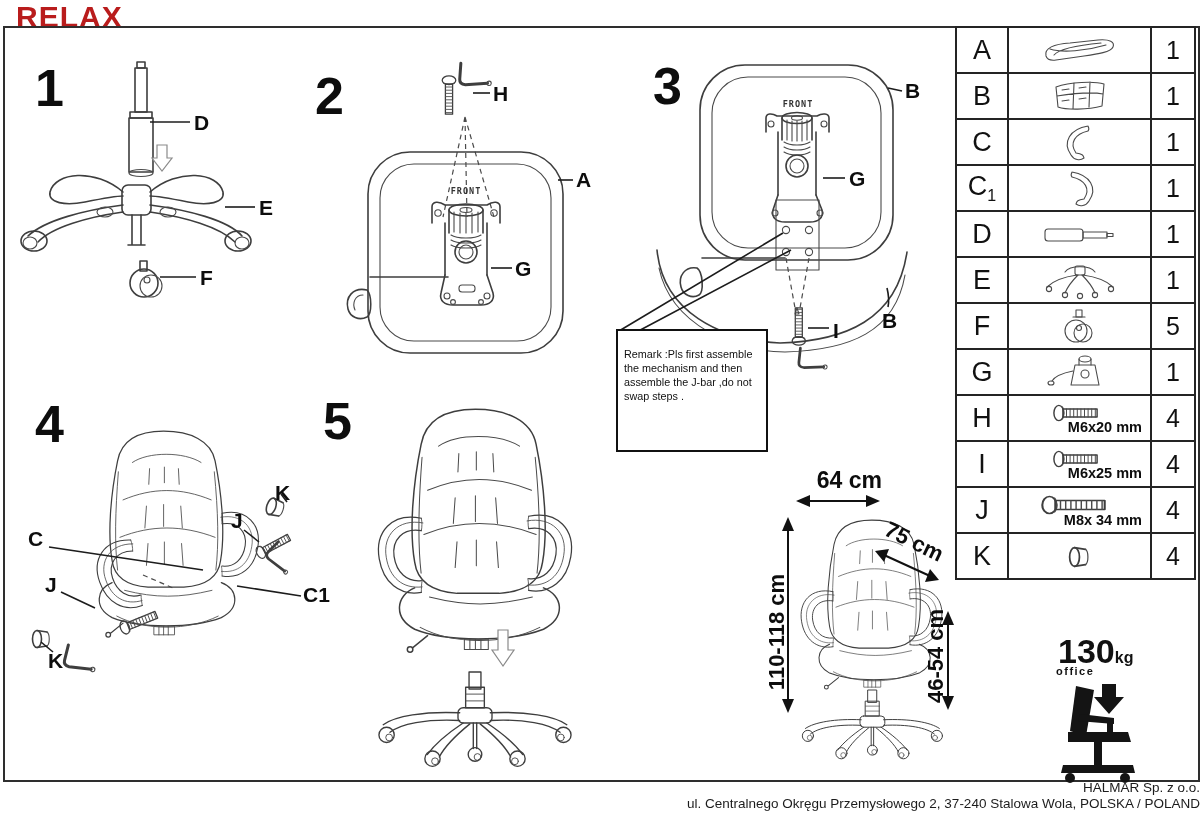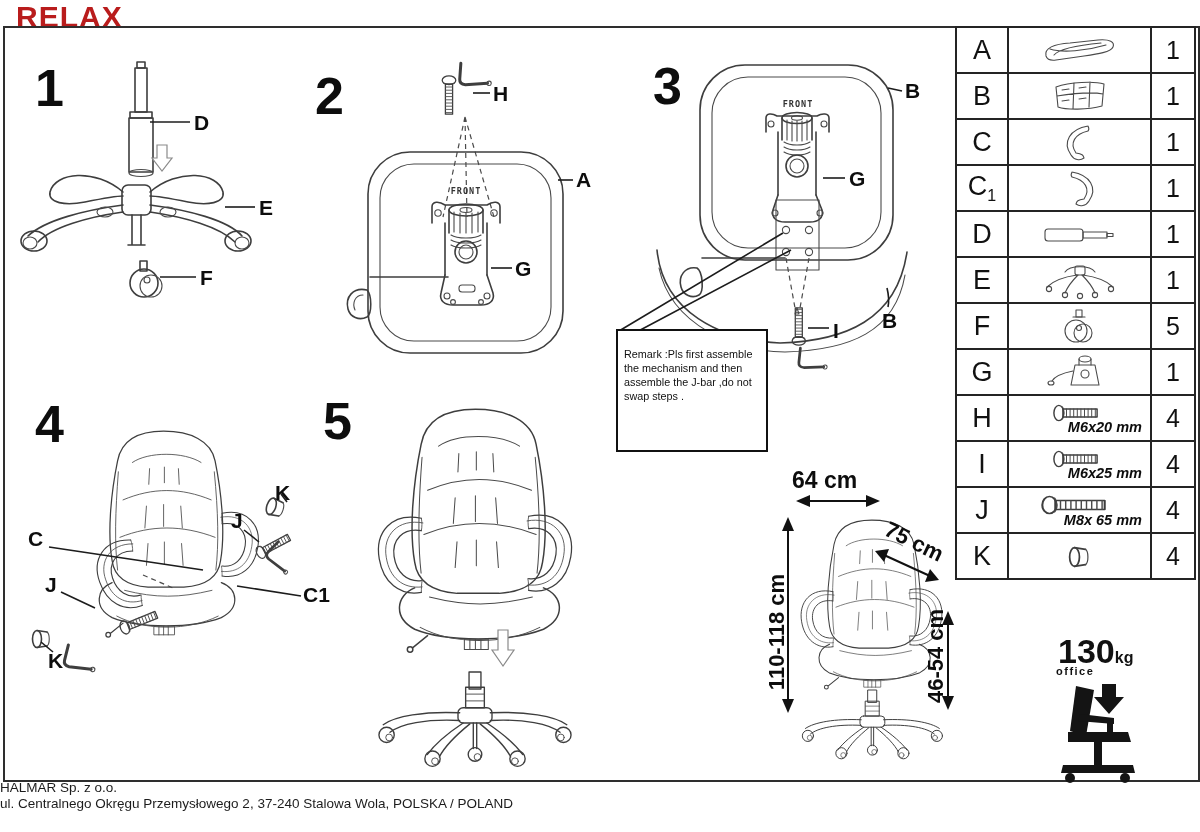--- a/index.html
+++ b/index.html
@@ -28,7 +28,7 @@
   #parts{left:955px;top:26px;border-collapse:collapse;}
   #parts td{border:2px solid #242424;padding:0;text-align:center;vertical-align:middle;}
   #parts td.c-letter{width:50px;font-size:27px;}
-  #parts td.c-icon{width:141px;font-style:italic;}
+  #parts td.c-icon{width:141px;}
   #parts td.c-qty{width:42px;font-size:25px;}
   #parts tr{height:46px;}
   #parts sub{font-size:16px;}

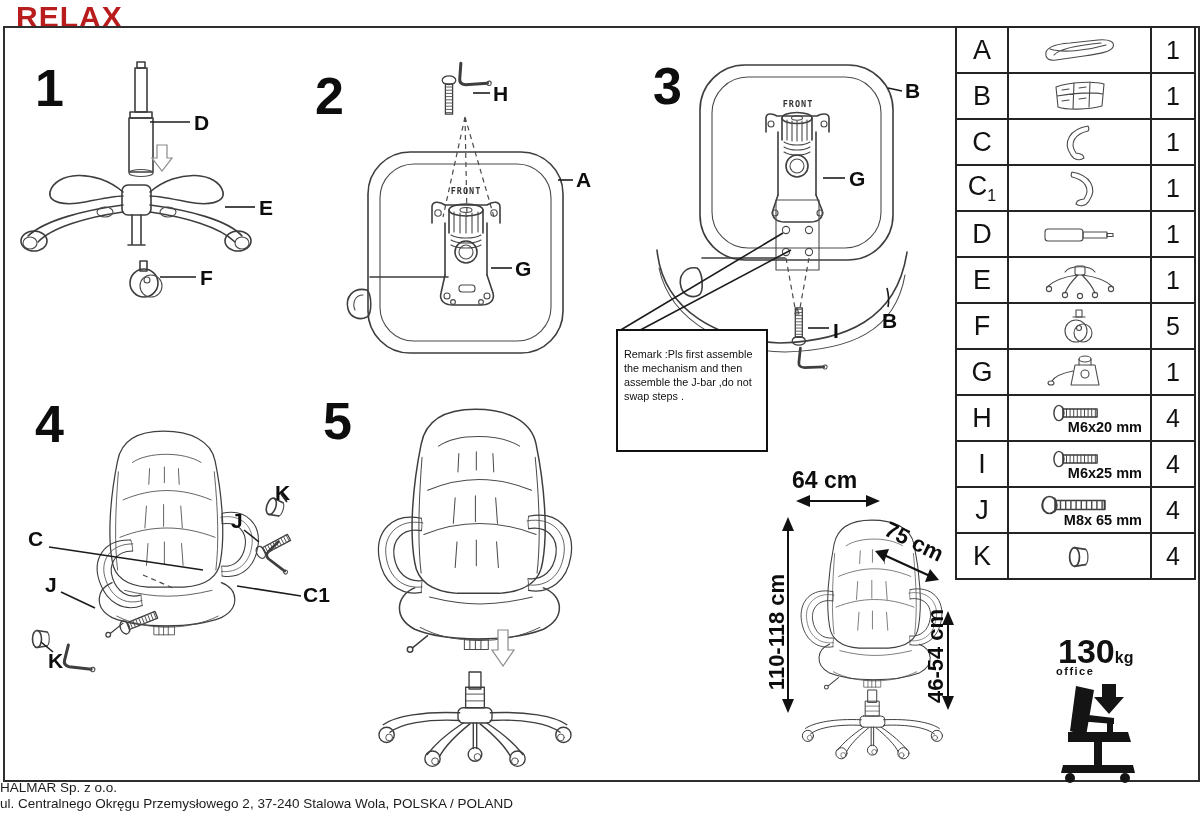--- a/index.html
+++ b/index.html
@@ -359,7 +359,7 @@
         <polygon points="198,255 192,241 204,241" fill="#111" stroke="none"></polygon>
       </g>
     </svg>
-    <div class="dimlbl" style="left:42px;top:12px;width:90px;text-align:left;font-size:23px;">64 cm</div>
+    <div class="dimlbl" style="left:42px;top:12px;width:90px;text-align:right;font-size:23px;">64 cm</div>
     <div class="dimlbl" style="left:124px;top:74px;width:80px;text-align:center;font-size:22px;transform:rotate(26deg);">75 cm</div>
     <div class="dimlbl" style="left:-58px;top:164px;width:170px;text-align:center;font-size:22px;transform:rotate(-90deg);">110-118 cm</div>
     <div class="dimlbl" style="left:101px;top:188px;width:170px;text-align:center;font-size:22px;transform:rotate(-90deg);">46-54 cm</div>

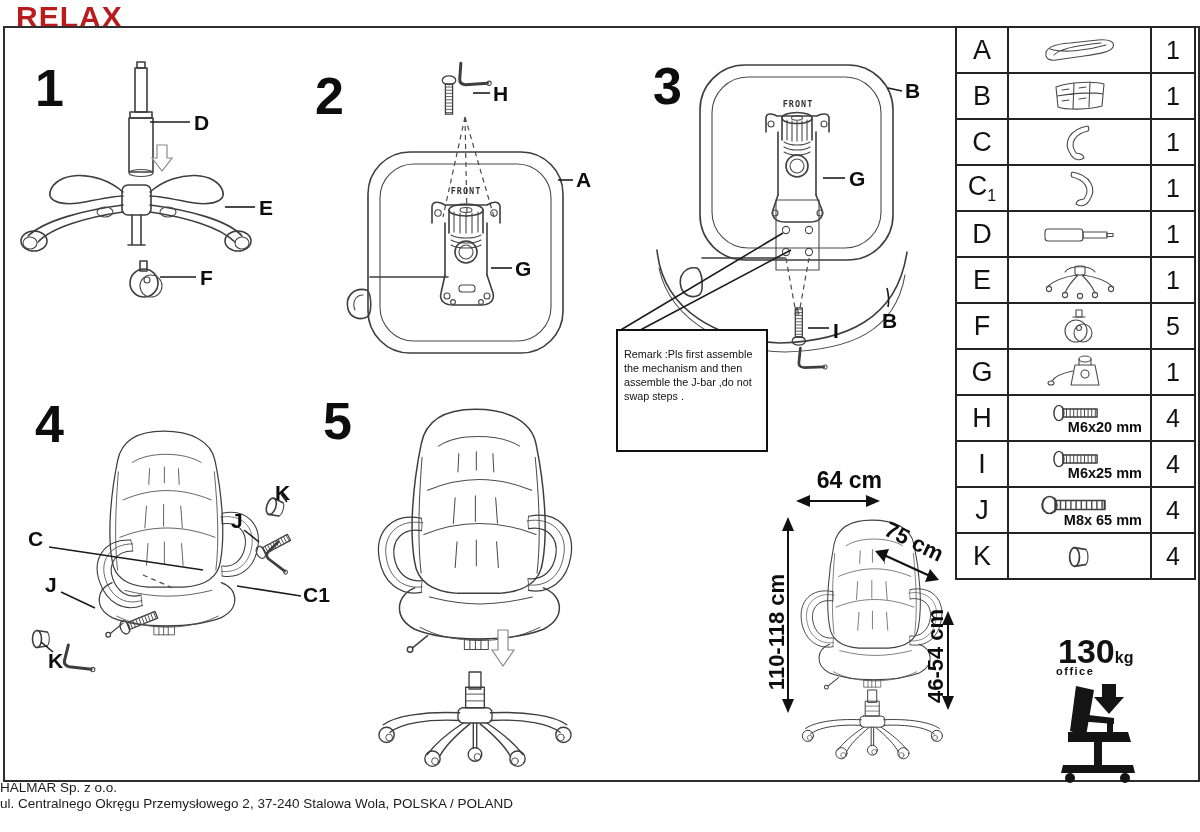--- a/index.html
+++ b/index.html
@@ -504,7 +504,7 @@
         <svg class="picon" width="78" height="20" viewBox="0 0 60 20" preserveAspectRatio="none">
               <use href="#g-screw"></use>
             </svg>
-        <span class="sizecell">M8x 65 mm</span>
+        <span class="sizecell">M8x 34 mm</span>
       </td>
       <td class="c-qty">4</td>
     </tr>

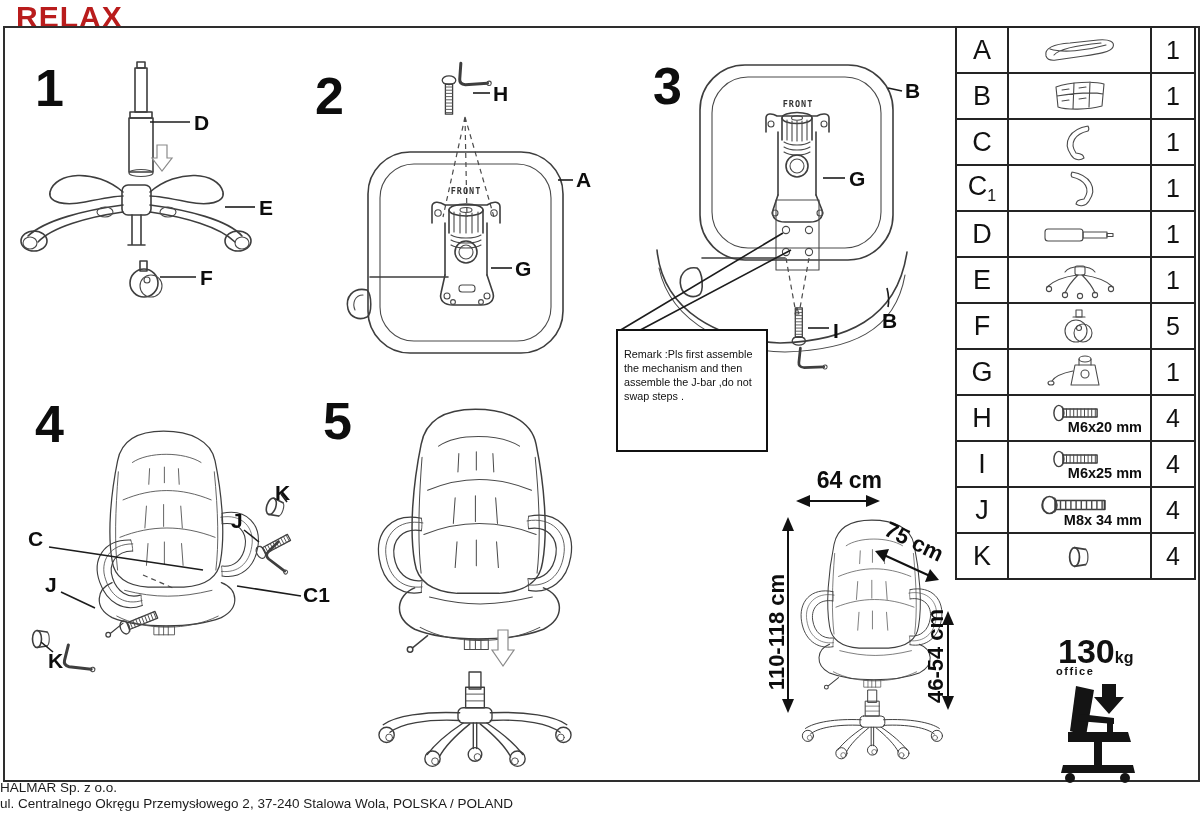--- a/index.html
+++ b/index.html
@@ -42,7 +42,7 @@
   #w130 .u{font-size:16px;font-weight:bold;text-align:right;}
   #w130 .q{font-size:11px;font-weight:bold;letter-spacing:1.5px;margin-top:-6px;margin-left:14px;}
   
-  .foot{position:absolute;left:0;width:1200px;text-align:left;font-size:13.5px;color:#1c1c1c;}
+  .foot{position:absolute;left:0;width:1200px;text-align:right;font-size:13.5px;color:#1c1c1c;}
 </style>
 </head>
 <body>

